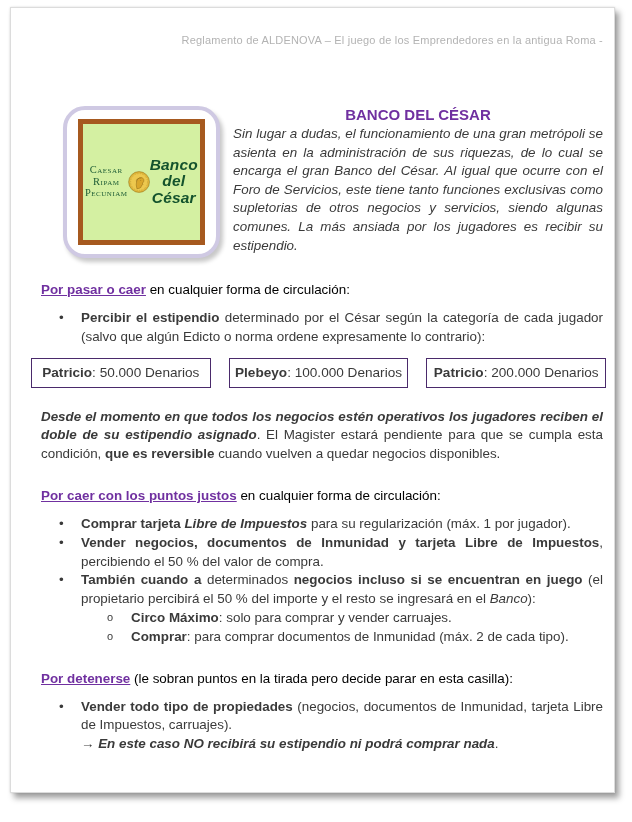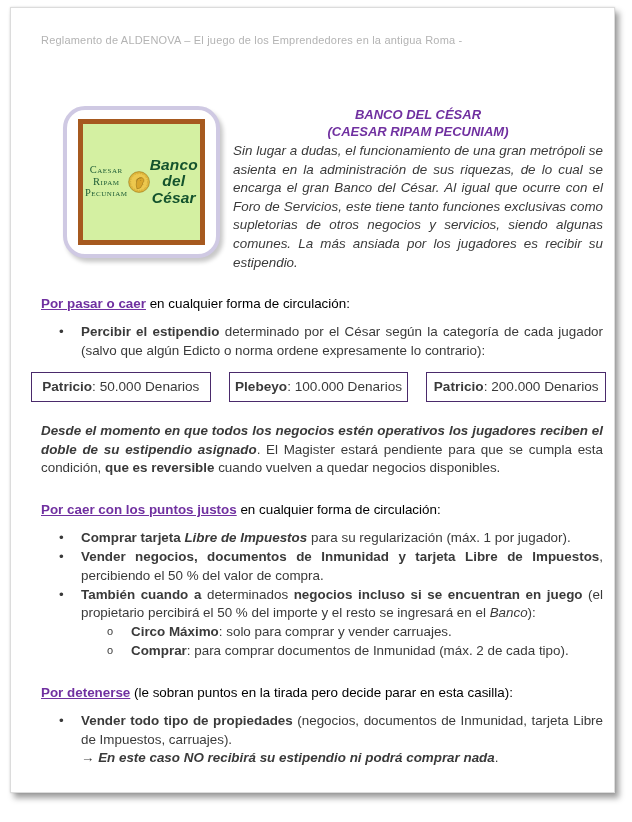--- a/index.html
+++ b/index.html
@@ -8,7 +8,7 @@
   .sheet{position:absolute;left:10px;top:7px;width:605px;height:786px;background:#ffffff;
          border:1px solid #dcdcdc;box-shadow:0 0 2px rgba(0,0,0,0.12),4px 5px 6px rgba(0,0,0,0.38);
          box-sizing:border-box;padding:24px 11px 0 30px;}
-  .hdr{text-align:left;color:#b3b3b3;font-size:11px;letter-spacing:.2px;margin:2px 0 16px 0;}
+  .hdr{text-align:right;color:#b3b3b3;font-size:11px;letter-spacing:.2px;margin:2px 0 16px 0;}
 
   
   .top-row{display:flex;margin-top:60px;}

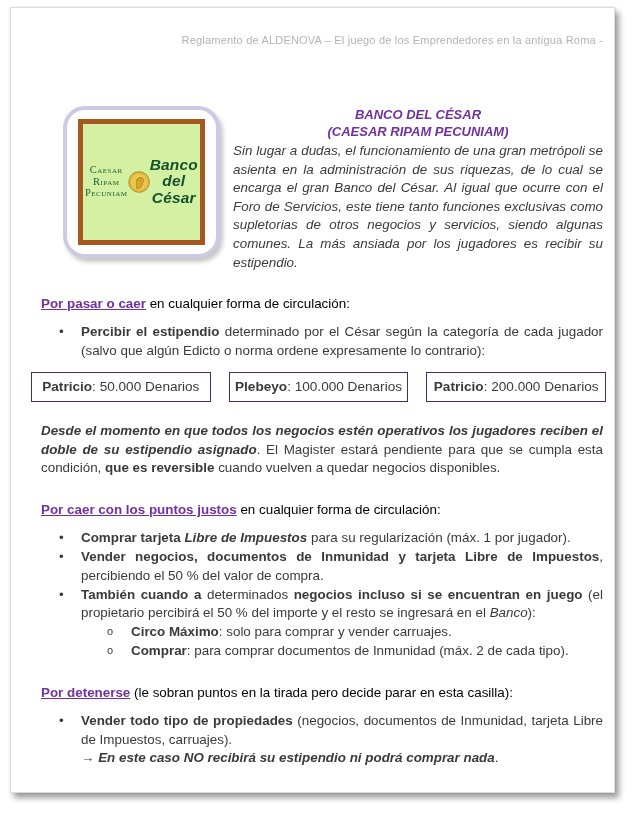--- a/index.html
+++ b/index.html
@@ -24,7 +24,7 @@
   .logo-name{color:#14532d;font-weight:bold;font-style:italic;font-size:15.5px;line-height:16.5px;
              text-align:center;letter-spacing:.2px;}
   .title-col{flex:1 1 auto;margin-left:13px;}
-  .doc-title{color:#7030A0;font-weight:bold;font-size:13px;line-height:17px;text-align:center;font-style:italic;}
+  .doc-title{color:#7030A0;font-weight:bold;font-size:15px;line-height:17px;text-align:center;}
   .intro{font-style:italic;text-align:justify;font-size:13.4px;line-height:18.6px;margin:2px 0 0 0;}
 
   

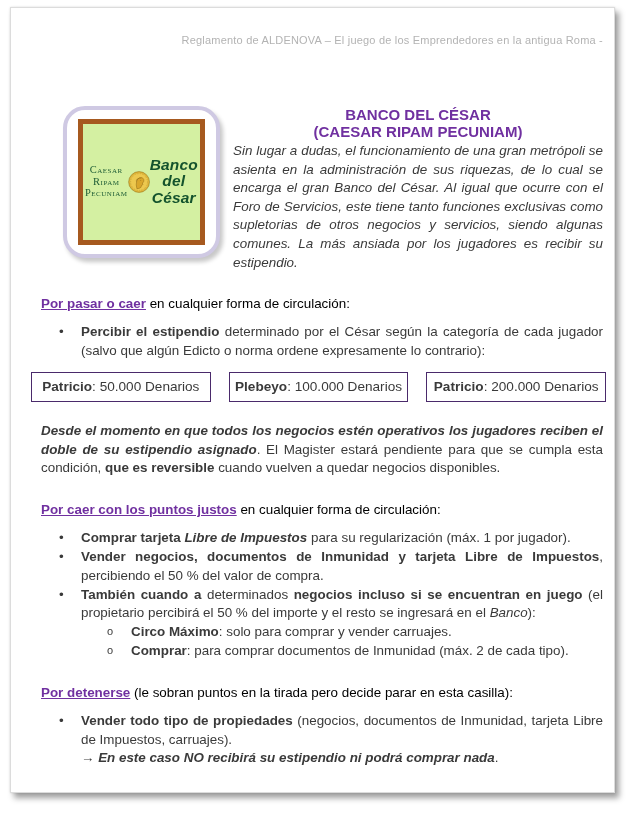--- a/index.html
+++ b/index.html
@@ -84,7 +84,6 @@
       <div class="title-col">
         <div class="doc-title">
           <div>BANCO DEL CÉSAR</div>
-          <div>(CAESAR RIPAM PECUNIAM)</div>
         </div>
         <p class="intro">Sin lugar a dudas, el funcionamiento de una gran metrópoli se asienta en la administración de sus riquezas, de lo cual se encarga el gran Banco del César. Al igual que ocurre con el Foro de Servicios, este tiene tanto funciones exclusivas como supletorias de otros negocios y servicios, siendo algunas comunes. La más ansiada por los jugadores es recibir su estipendio.</p>
       </div>

